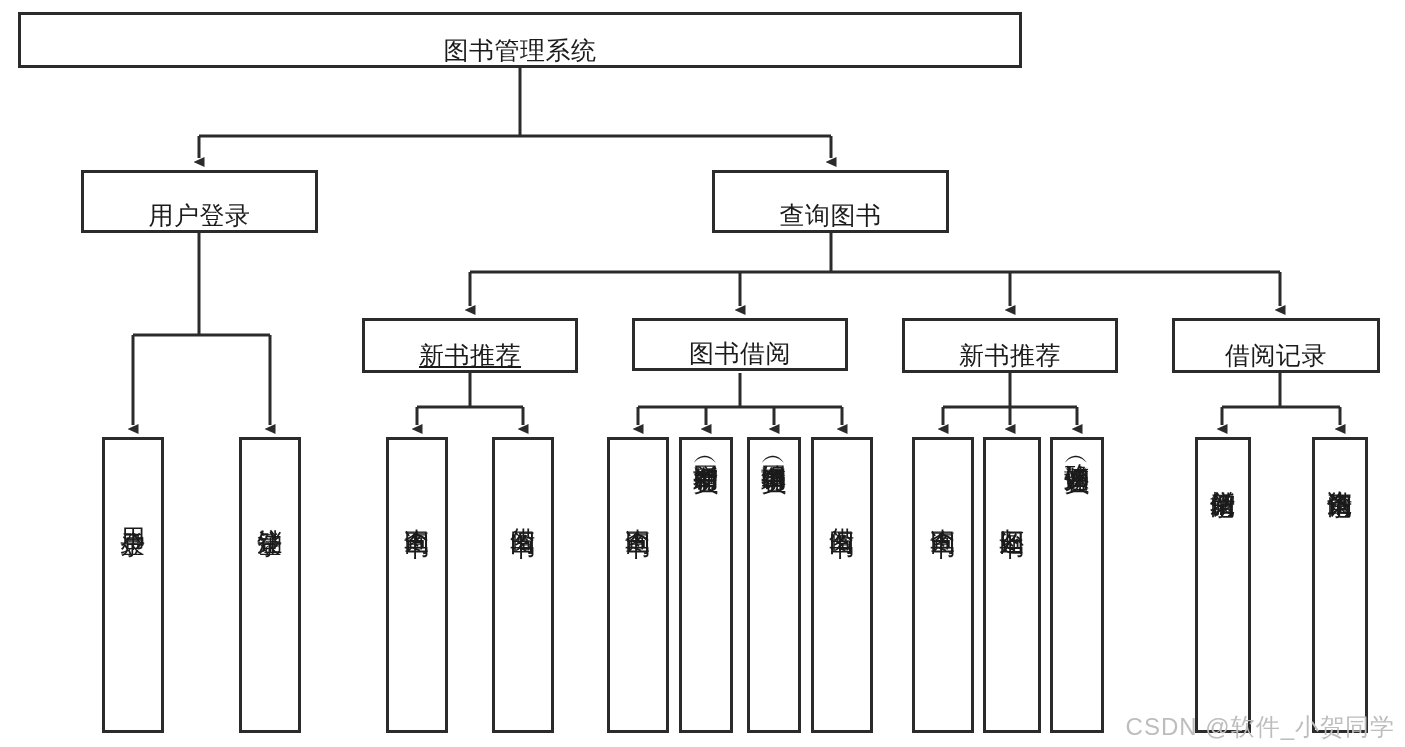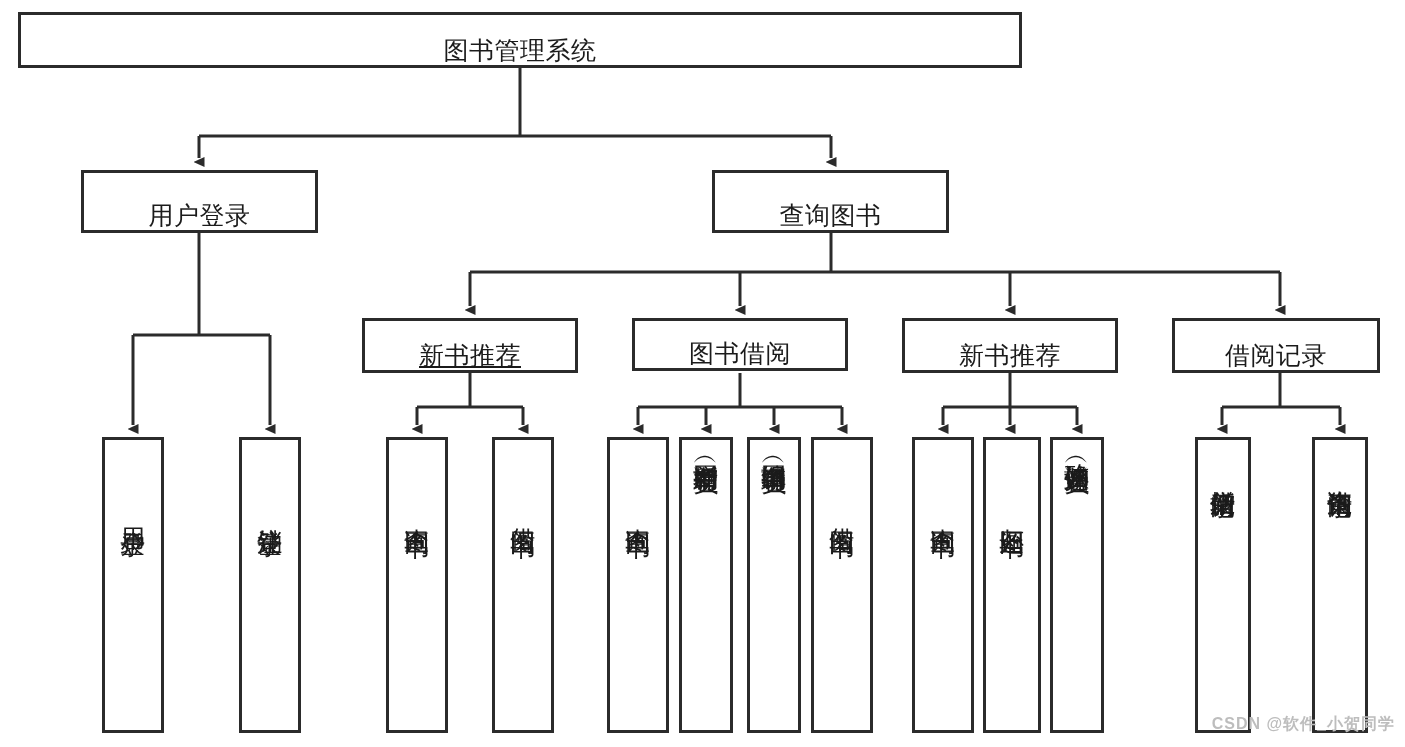--- a/index.html
+++ b/index.html
@@ -66,13 +66,12 @@
   #watermark {
     position: absolute;
     right: 10px;
-    bottom: 12px;
-    font-size: 16px;
+    bottom: 4px;
+    font-size: 24px;
     color: #bdbdbd;
     letter-spacing: 1px;
     white-space: nowrap;
     user-select: none;
-    font-weight: bold;
   }
 </style>
 </head>

